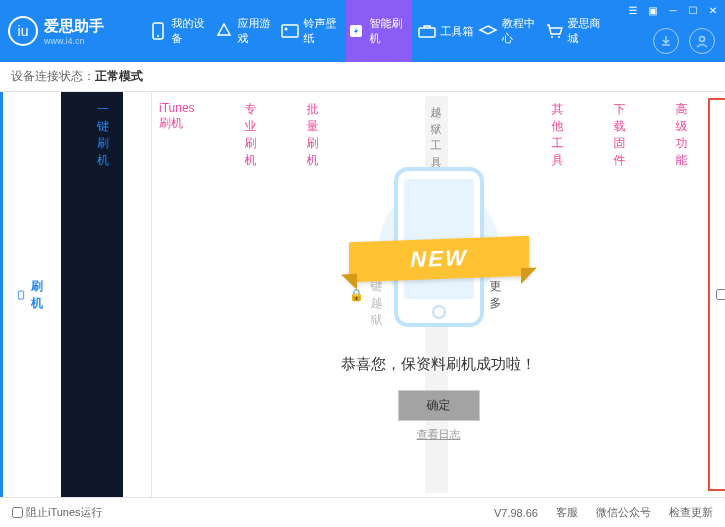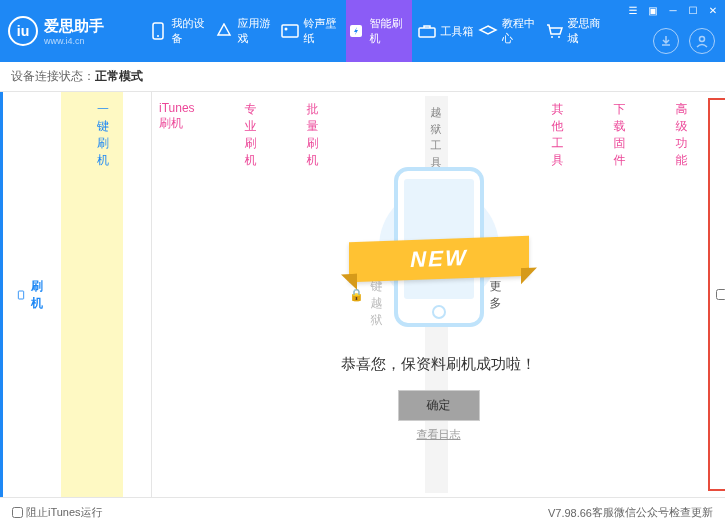--- a/index.html
+++ b/index.html
@@ -6,7 +6,7 @@
 body{width:725px;height:527px;background:#fff;overflow:hidden;font-size:12px}
 .header{background:#1e88f5;height:62px;display:flex;align-items:center;padding:0 8px;position:relative}
 .logo-area{display:flex;align-items:center;gap:6px;width:130px}
-.logo-circle{width:30px;height:30px;border:2px solid #fff;border-radius:50%;display:flex;align-items:center;justify-content:center;color:#fff;font-weight:bold;font-size:14px}
+.logo-circle{width:30px;height:30px;border:2px solid #fff;border-radius:50%;display:flex;align-items:center;justify-content:center;color:#fff;font-weight:normal;font-size:14px}
 .logo-text{color:#fff;font-size:15px;font-weight:bold}
 .logo-sub{color:#b8d9fc;font-size:9px}
 .nav{display:flex;height:100%;margin-left:10px}

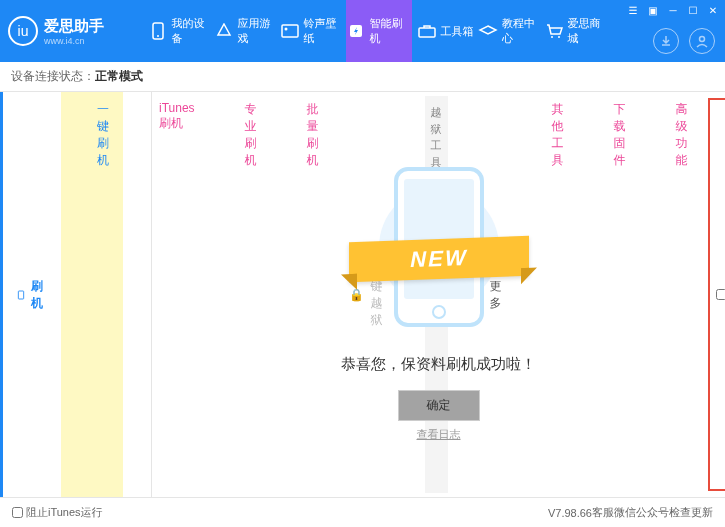--- a/index.html
+++ b/index.html
@@ -25,7 +25,7 @@
 .side-sec{padding:8px 14px;display:flex;align-items:center;gap:6px;color:#555;font-size:12px;border-left:3px solid transparent}
 .side-sec.head{border-left-color:#1e88f5;color:#1e88f5;font-weight:bold}
 .side-item{padding:9px 14px 9px 36px;color:#ec4899;font-size:12px;cursor:pointer}
-.side-item.active{background:#fef9c3;color:#1e88f5}
+.side-item.active{background:#0f172a;color:#1e88f5}
 .side-note{background:#f4f4f4;margin:4px 12px 4px 28px;padding:8px 6px;color:#888;font-size:11px;line-height:1.5;text-align:center}
 .side-opts{border:2px solid #e74c3c;margin:6px;padding:8px 6px;display:flex;gap:10px;font-size:11px;color:#999}
 .chk{display:flex;align-items:center;gap:3px}

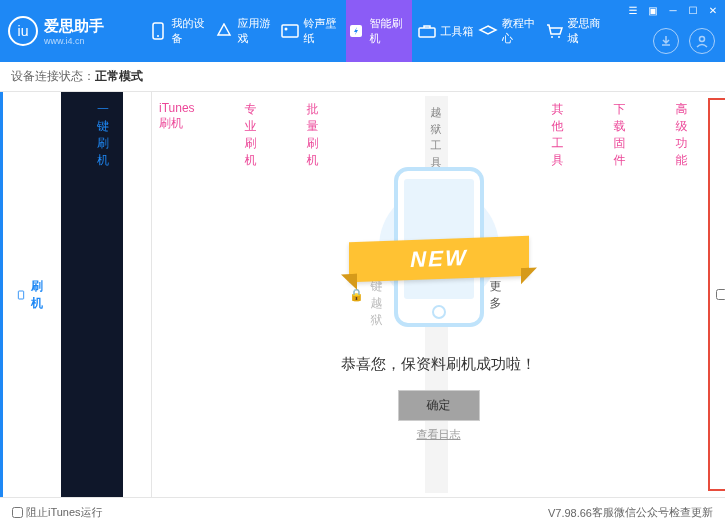--- a/index.html
+++ b/index.html
@@ -45,7 +45,7 @@
 .log-link{margin-top:6px;color:#999;font-size:11px;cursor:pointer;text-decoration:underline}
 .footer{height:30px;border-top:1px solid #e5e5e5;display:flex;align-items:center;padding:0 12px;font-size:11px;color:#666}
 .footer .spacer{flex:1}
-.footer-item{cursor:pointer}
+.footer-item{margin-left:18px;cursor:pointer}
 .lock-icon{color:#ccc}
 svg{display:block}
 </style>

